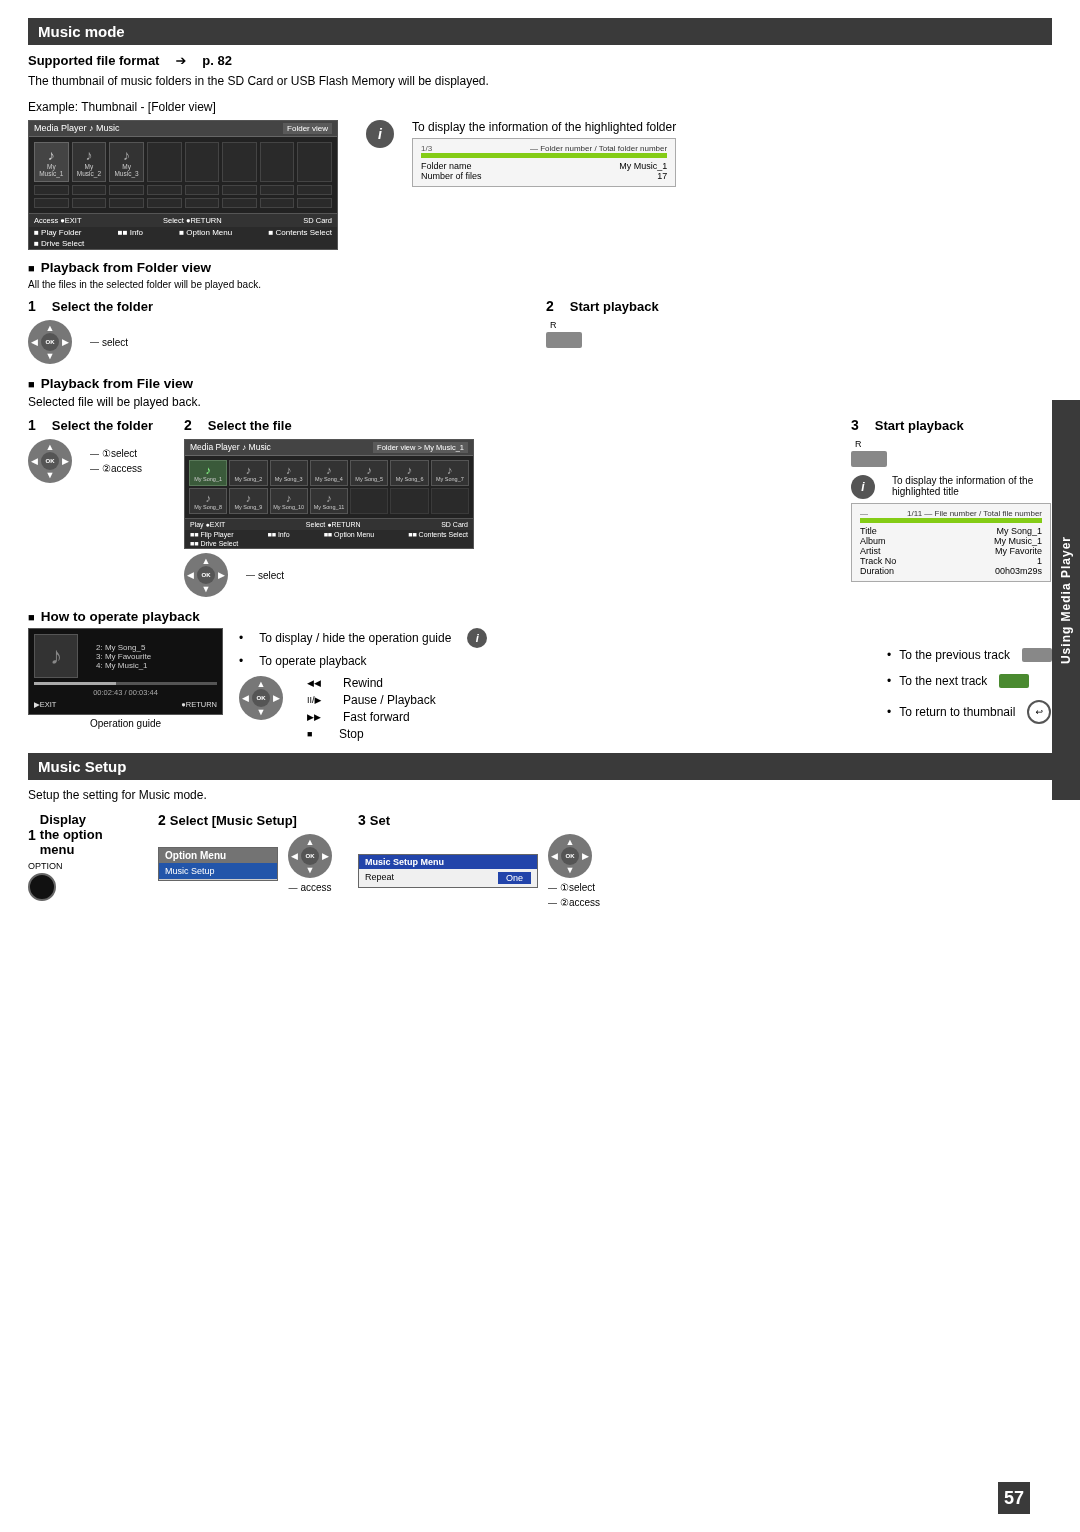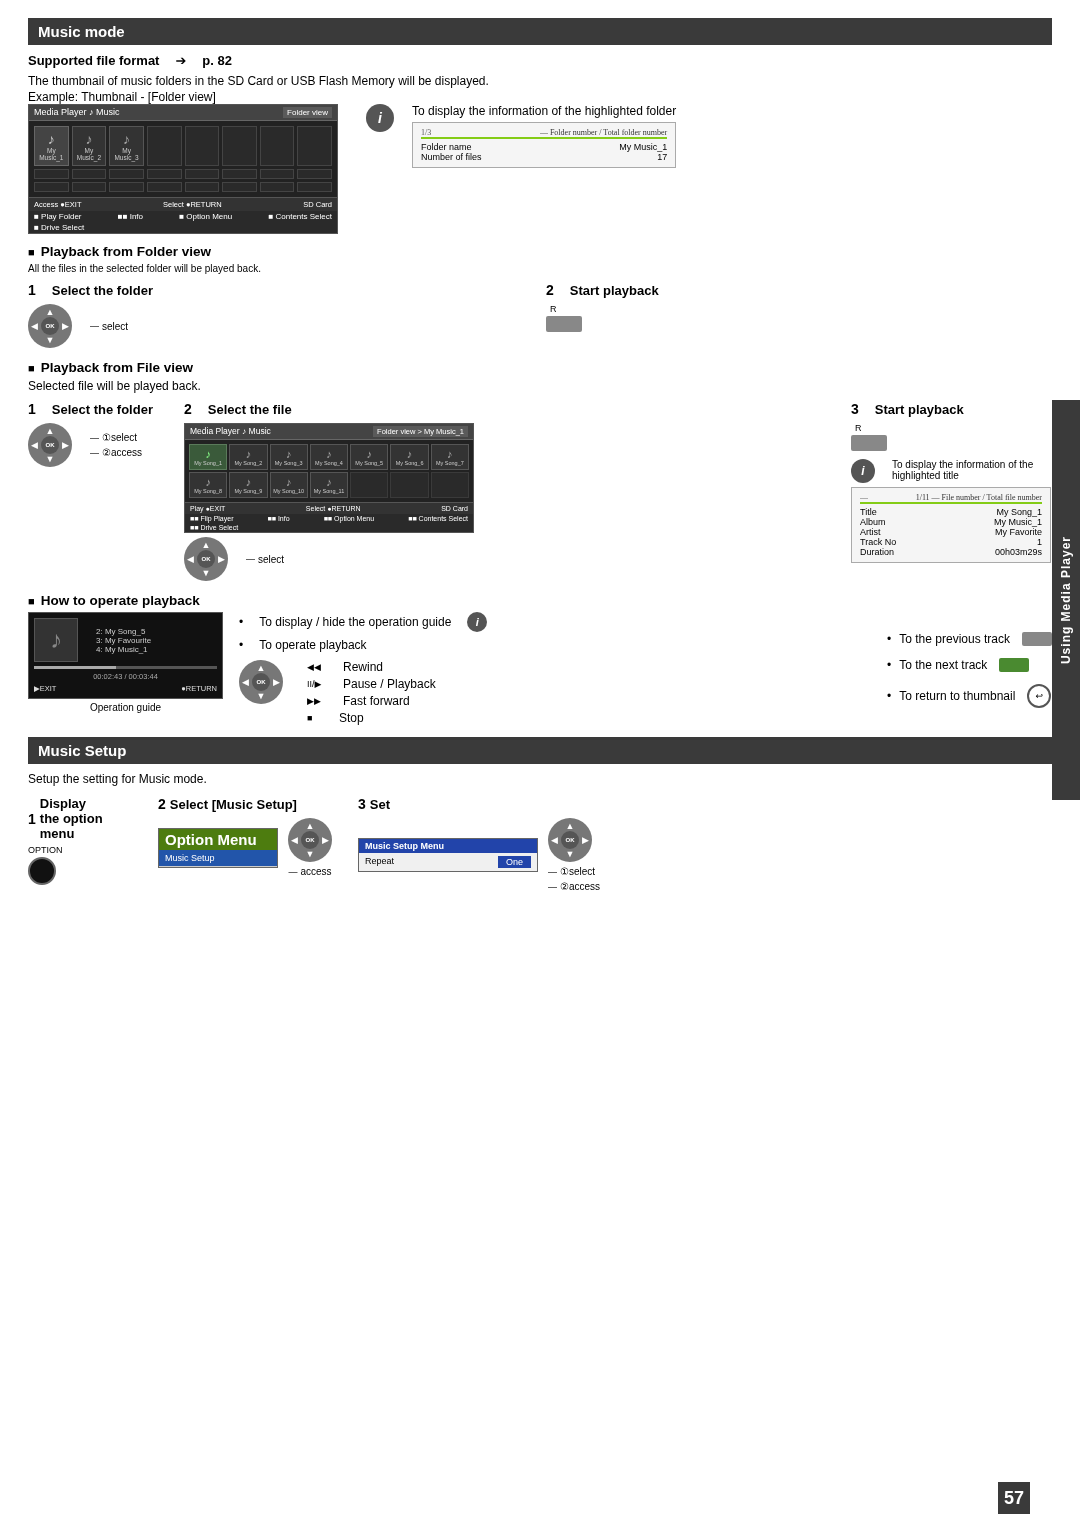--- a/index.html
+++ b/index.html
@@ -277,7 +277,7 @@
   <span style="font-size:13px; margin:0 4px;">➔</span>
   <span style="font-weight:bold;font-size:13px;">p. 82</span>
 </div>
-<div style="font-size:12px; margin-bottom:2px;">The thumbnail of music folders in the SD Card or USB Flash Memory will be displayed.</div>
+<div style="font-size:12px; margin-bottom:12px;">The thumbnail of music folders in the SD Card or USB Flash Memory will be displayed.</div>
 <div style="font-size:12px; margin-bottom:0;">Example: Thumbnail - [Folder view]</div>
 
 <div class="flex-row" style="align-items:flex-start; margin-bottom:8px;">

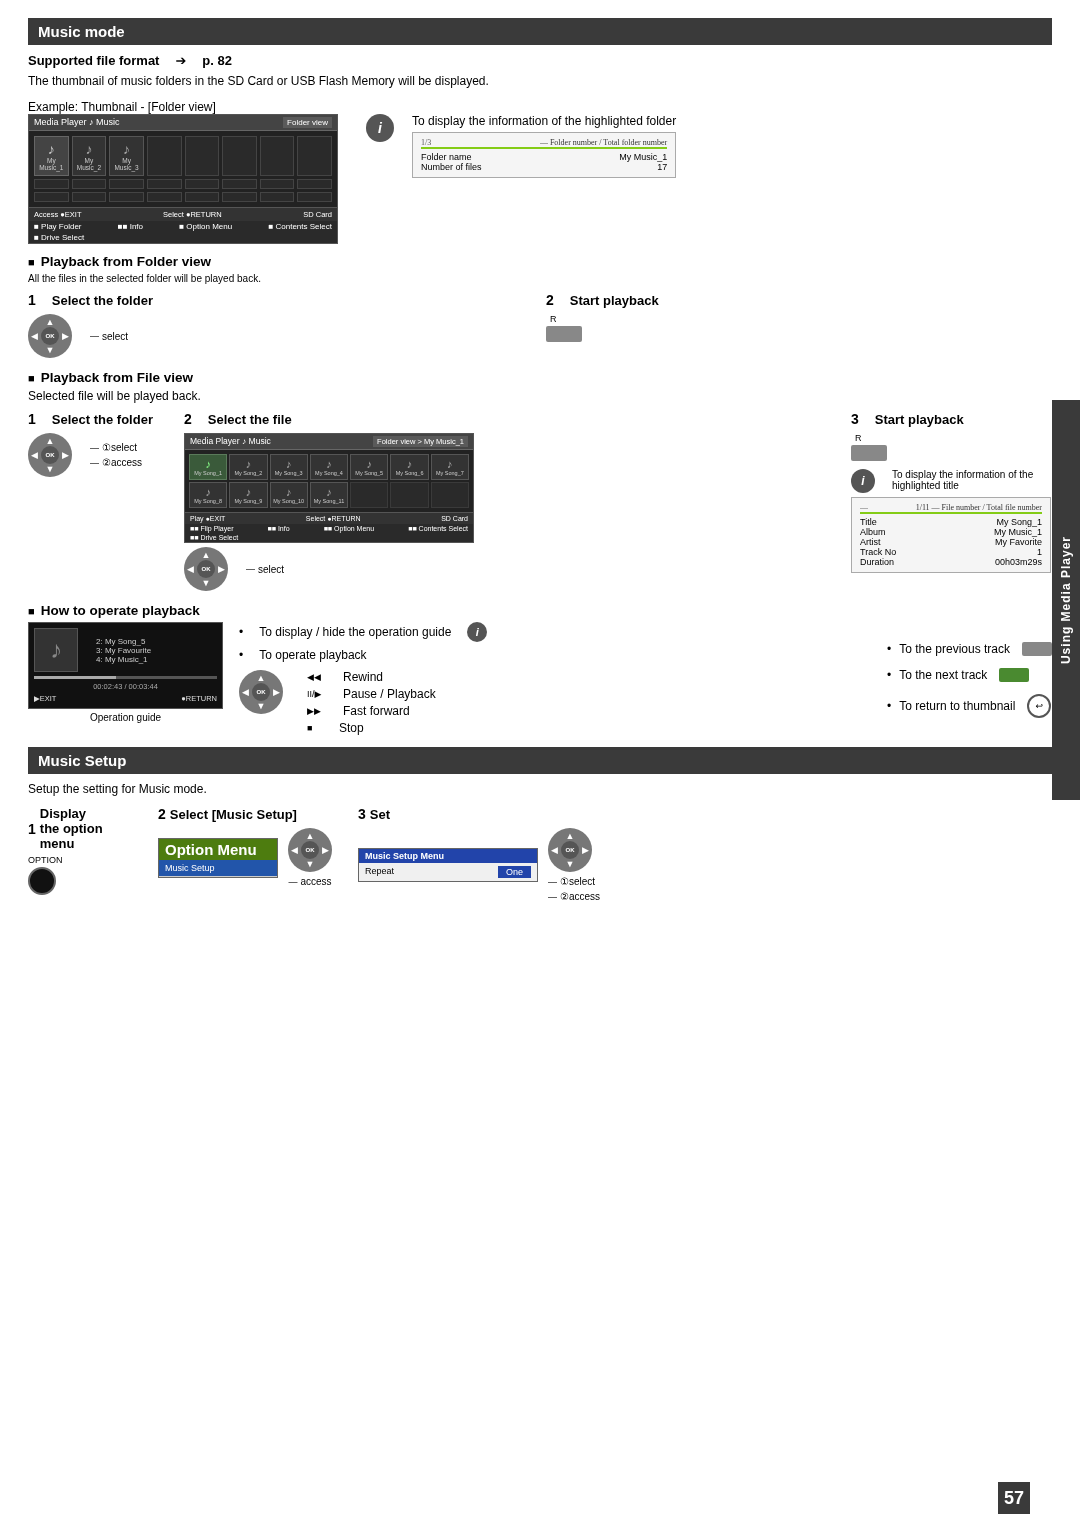--- a/index.html
+++ b/index.html
@@ -278,7 +278,7 @@
   <span style="font-weight:bold;font-size:13px;">p. 82</span>
 </div>
 <div style="font-size:12px; margin-bottom:12px;">The thumbnail of music folders in the SD Card or USB Flash Memory will be displayed.</div>
-<div style="font-size:12px; margin-bottom:0;">Example: Thumbnail - [Folder view]</div>
+<div style="font-size:12px; margin-bottom:6px;">Example: Thumbnail - [Folder view]</div>
 
 <div class="flex-row" style="align-items:flex-start; margin-bottom:8px;">
 

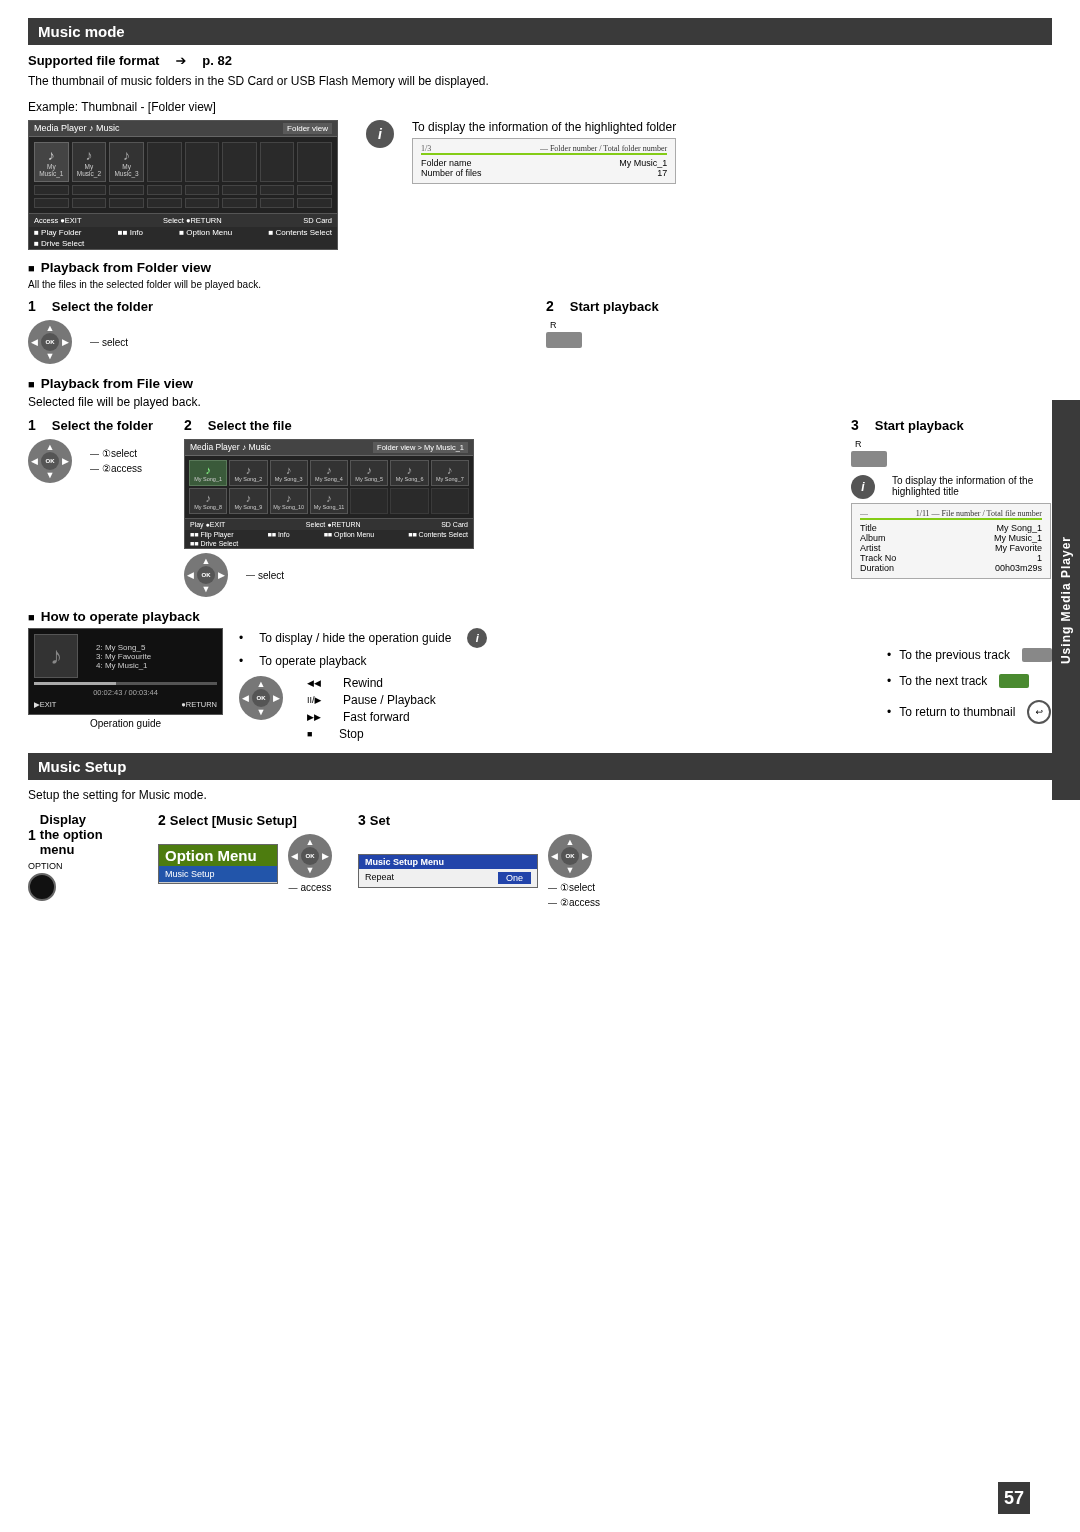--- a/index.html
+++ b/index.html
@@ -100,9 +100,8 @@
     .info-box-title {
       font-size: 8px;
       color: #555;
-      border-bottom: 2px solid #84cc16;
+      border-bottom: 5px solid #84cc16;
       margin-bottom: 3px;
-      font-family: Liberation Serif, serif;
     }
 
     

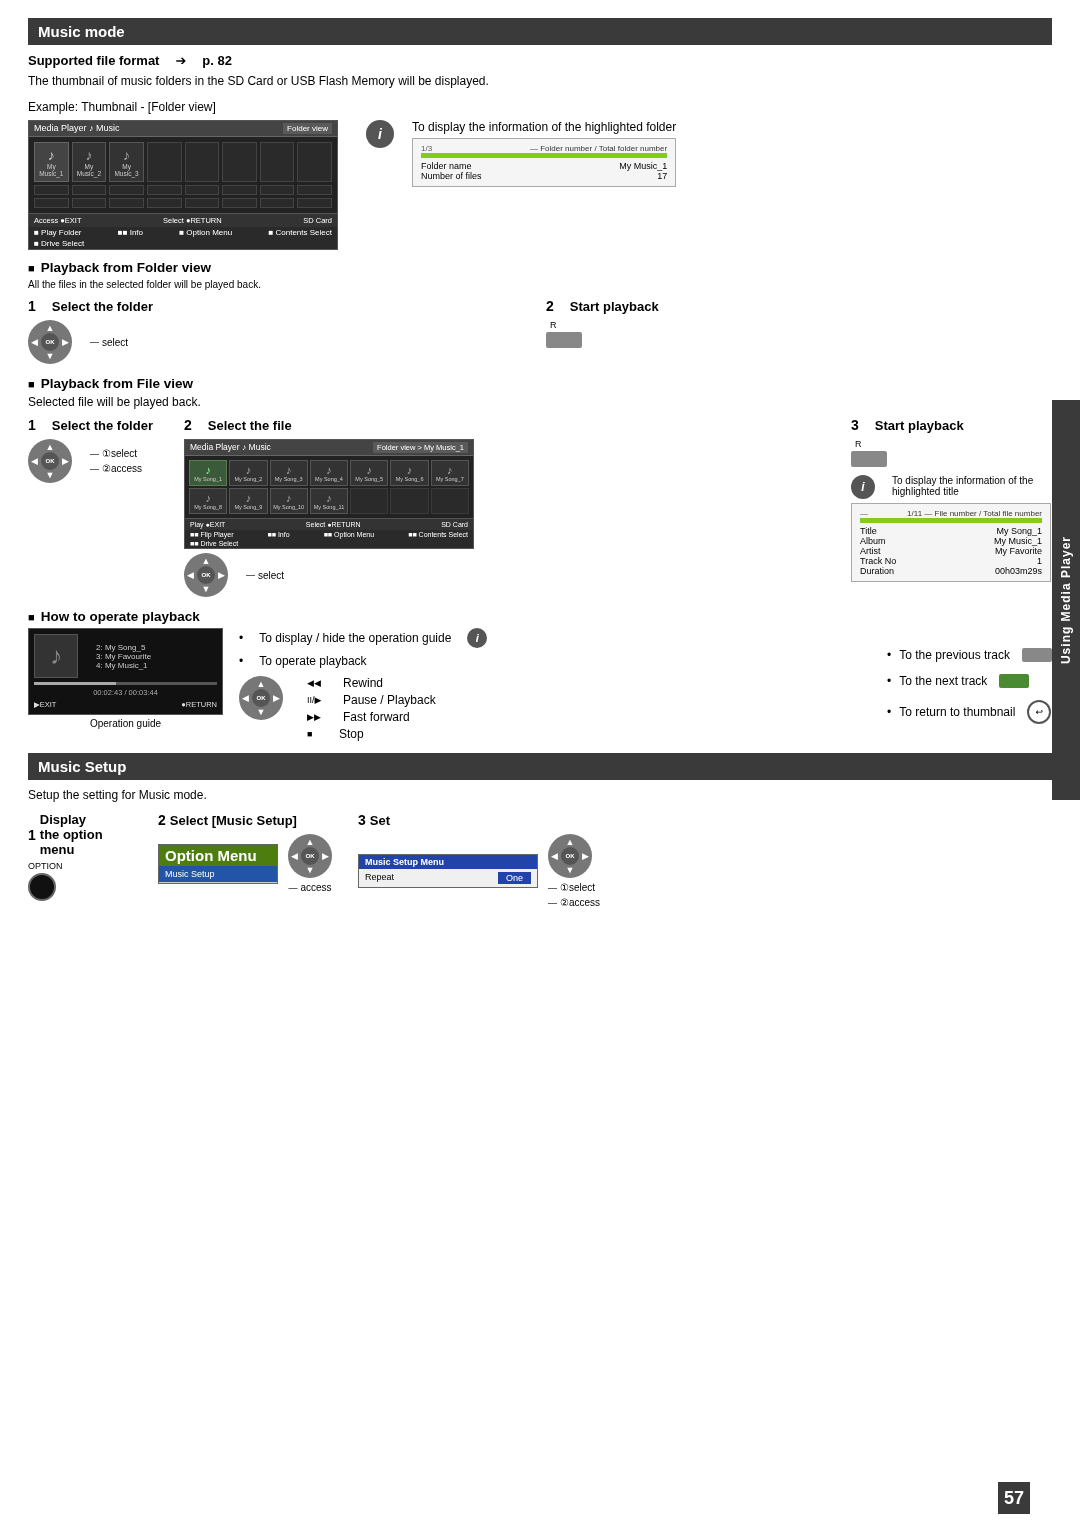--- a/index.html
+++ b/index.html
@@ -111,9 +111,9 @@
       min-width: 120px;
     }
     .option-menu-header {
-      background: #4d7c0f;
+      background: #737373;
       color: #fff;
-      font-size: 15px;
+      font-size: 10px;
       font-weight: bold;
       padding: 2px 6px;
     }

